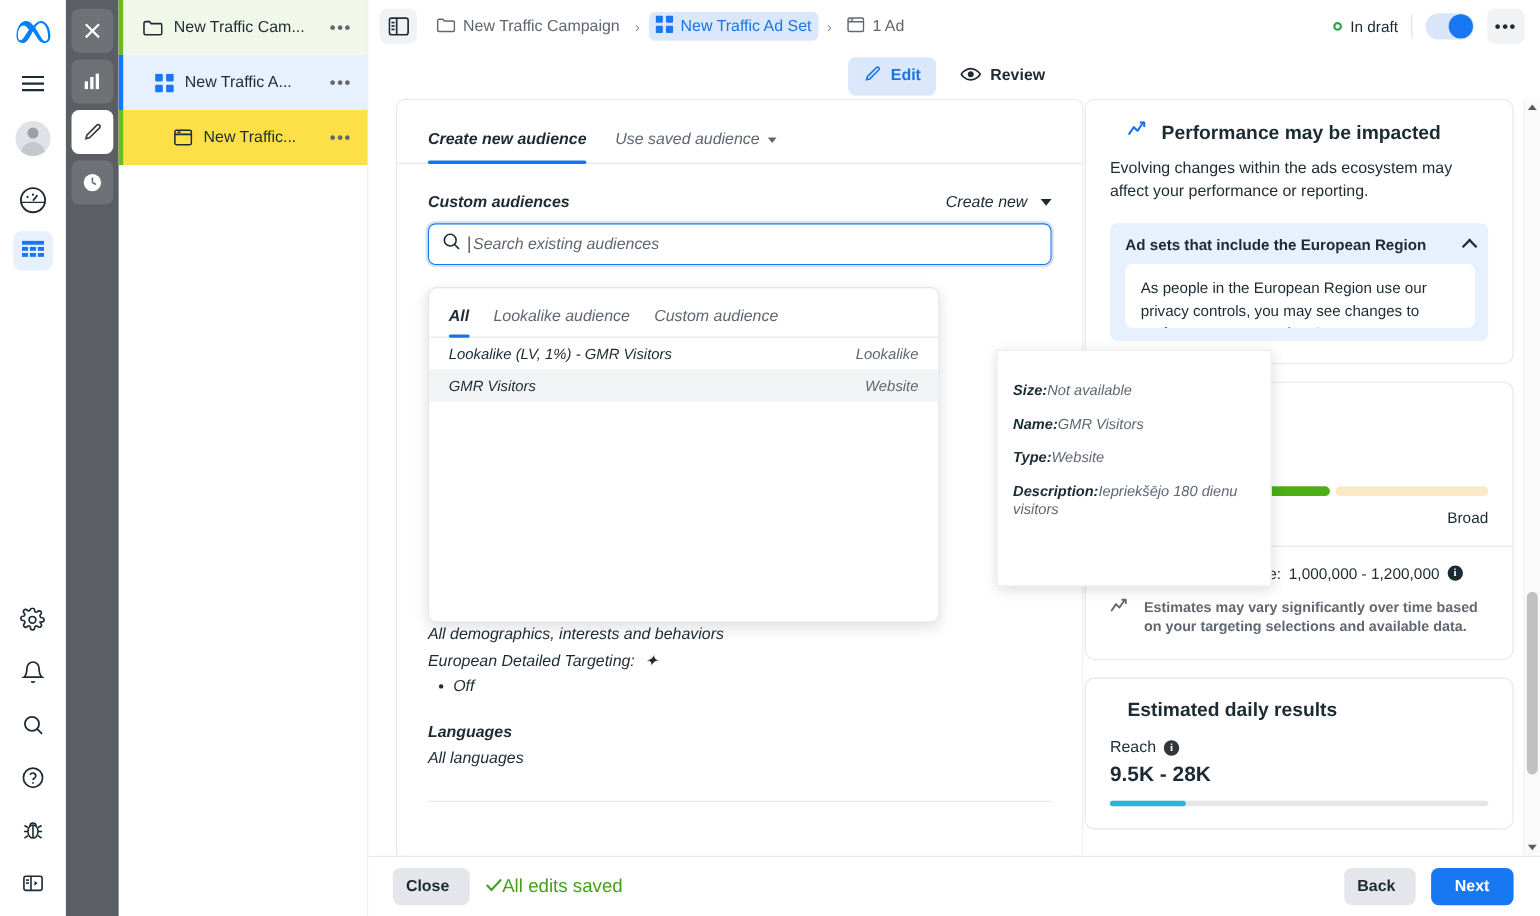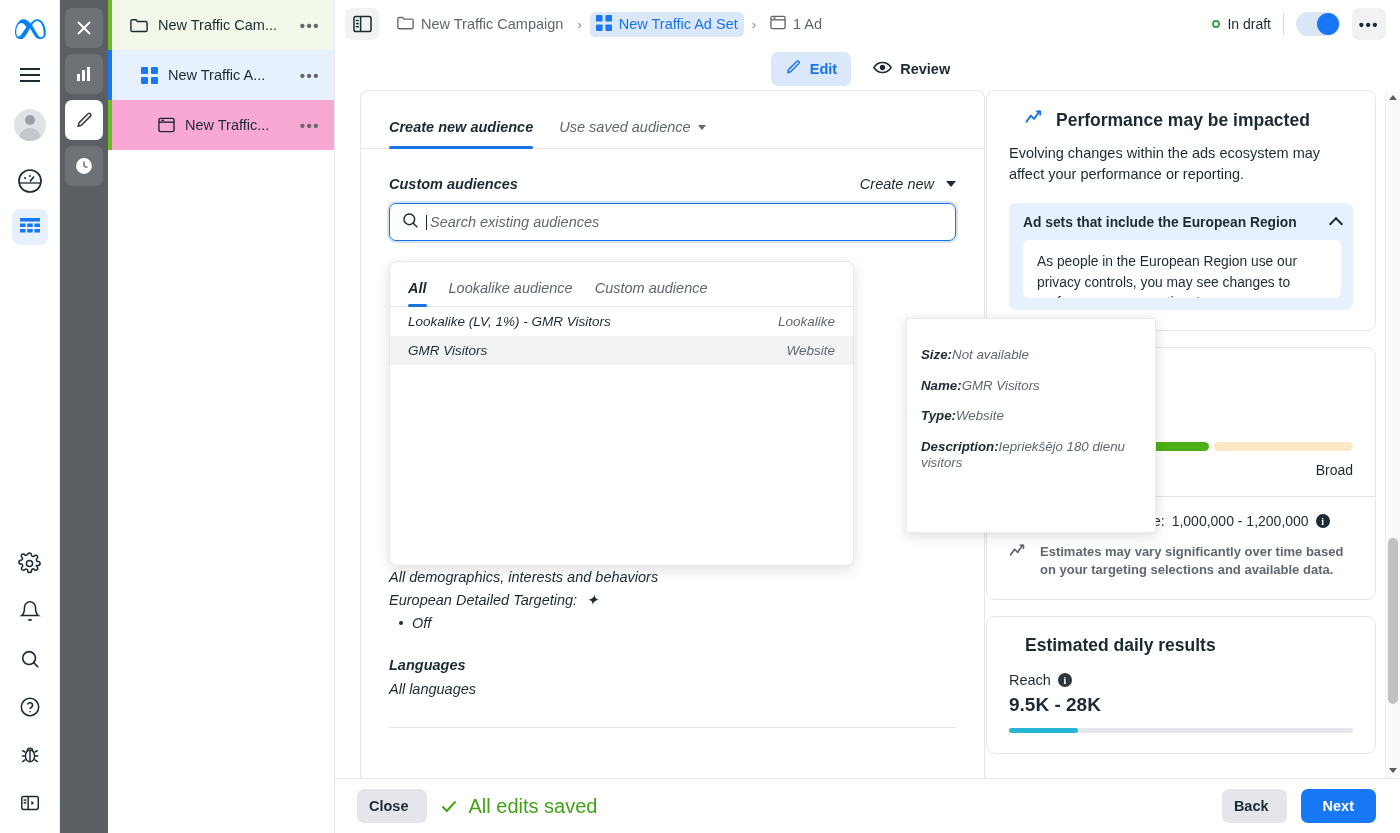--- a/index.html
+++ b/index.html
@@ -60,7 +60,7 @@
   .tree-row.lv0 .bar { background: #6bbd1f; }
   .tree-row.lv1 { background: #e7f0fd; padding-left: 33px; }
   .tree-row.lv1 .bar { background: #1877f2; }
-  .tree-row.lv2 { background: #f9a8d4; padding-left: 50px; }
+  .tree-row.lv2 { background: #fde047; padding-left: 50px; }
   .tree-row.lv2 .bar { background: #6bbd1f; }
   .tree-ic { margin-right: 10px; display:flex; align-items:center; }
   .tree-label { flex: 1; white-space: nowrap; overflow: hidden; }

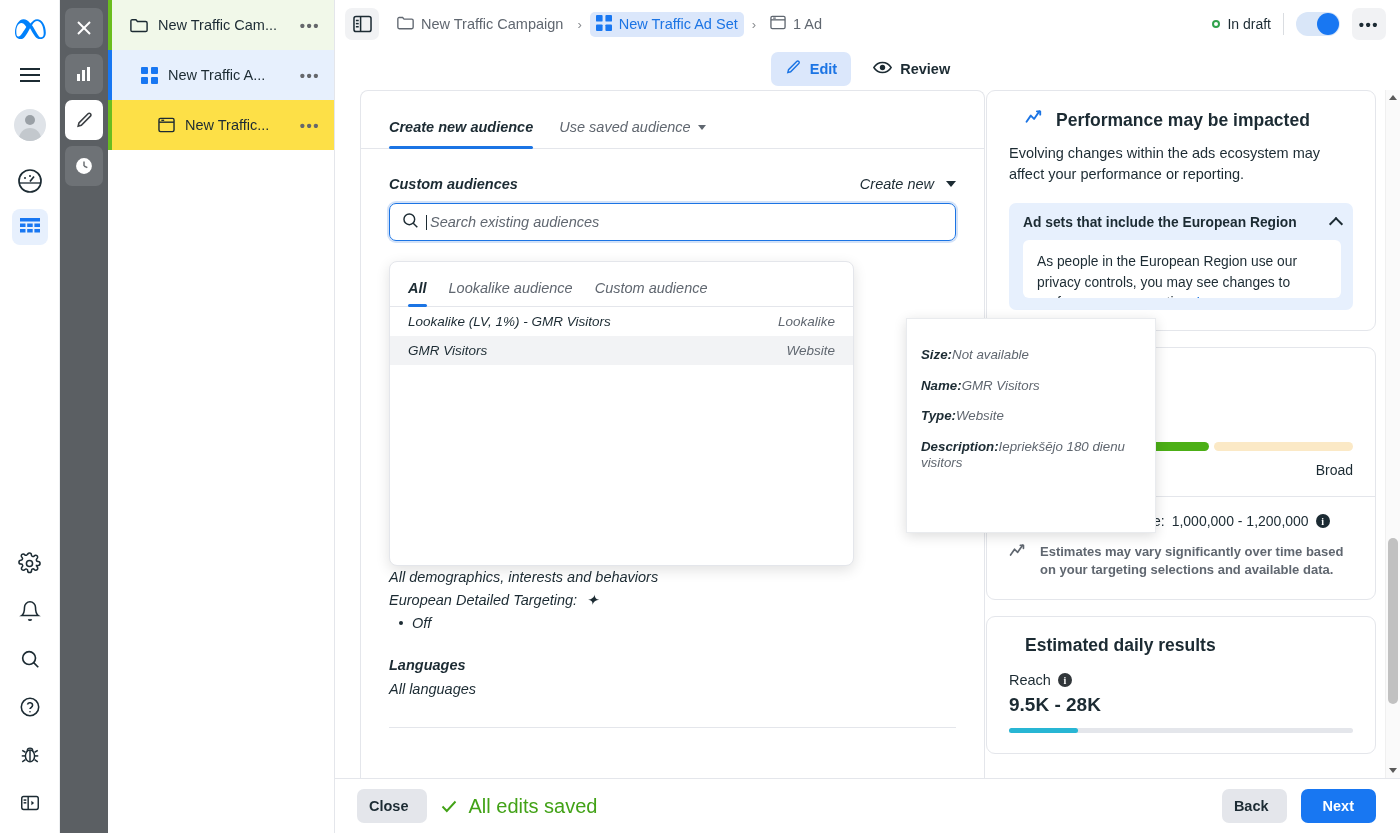--- a/index.html
+++ b/index.html
@@ -200,7 +200,7 @@
          font-size: 14.5px; font-weight: 700; padding: 0 18px; }
   .btn.grey { background:#e4e6eb; color:#1c2b33;padding-left:12px;}
   .btn.blue { background:#1877f2; color:#fff; padding: 0 22px;}
-  .saved { display:flex; gap:12px; color:#42a217; font-size:20px;}
+  .saved { display:flex; gap:0; color:#42a217; font-size:17px;}
 
   
   .vsb { position:absolute; width: 15px; background:#fafafa; border-left:1px solid #f0f0f0; }

